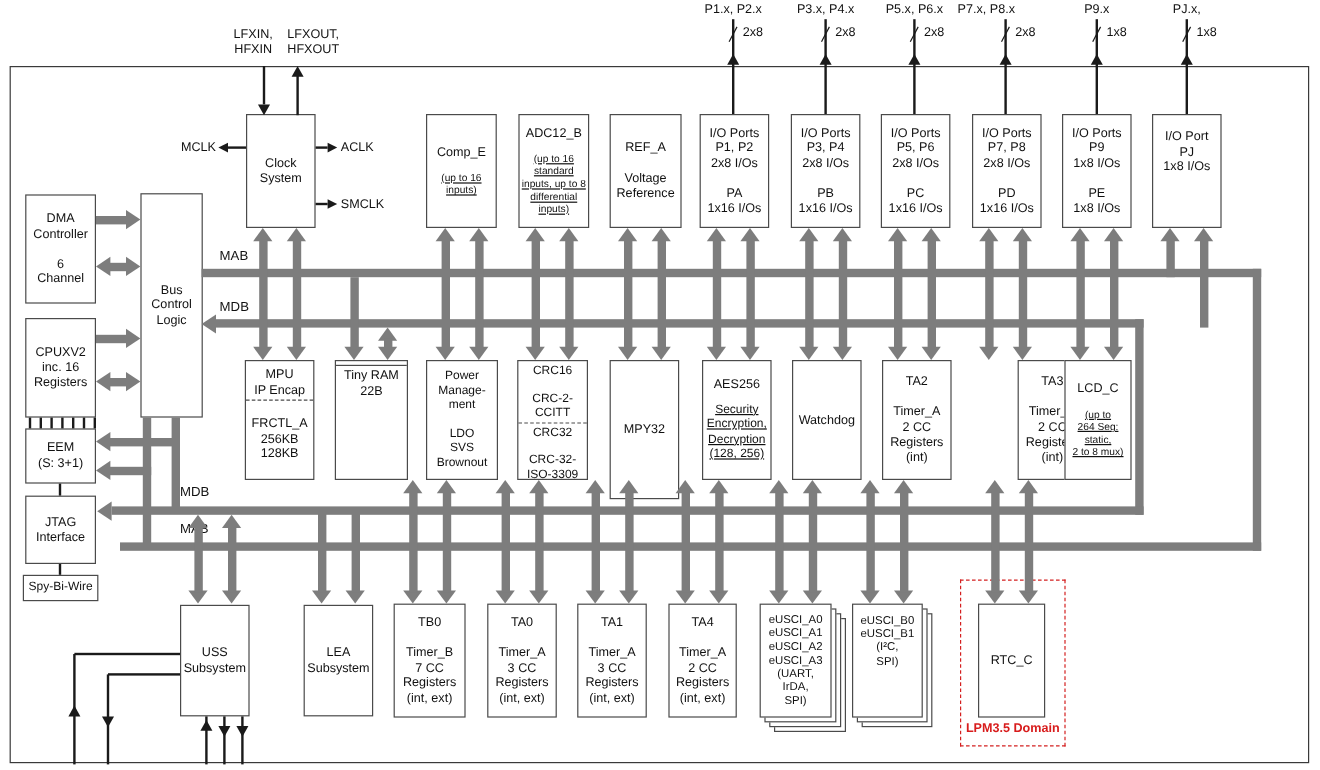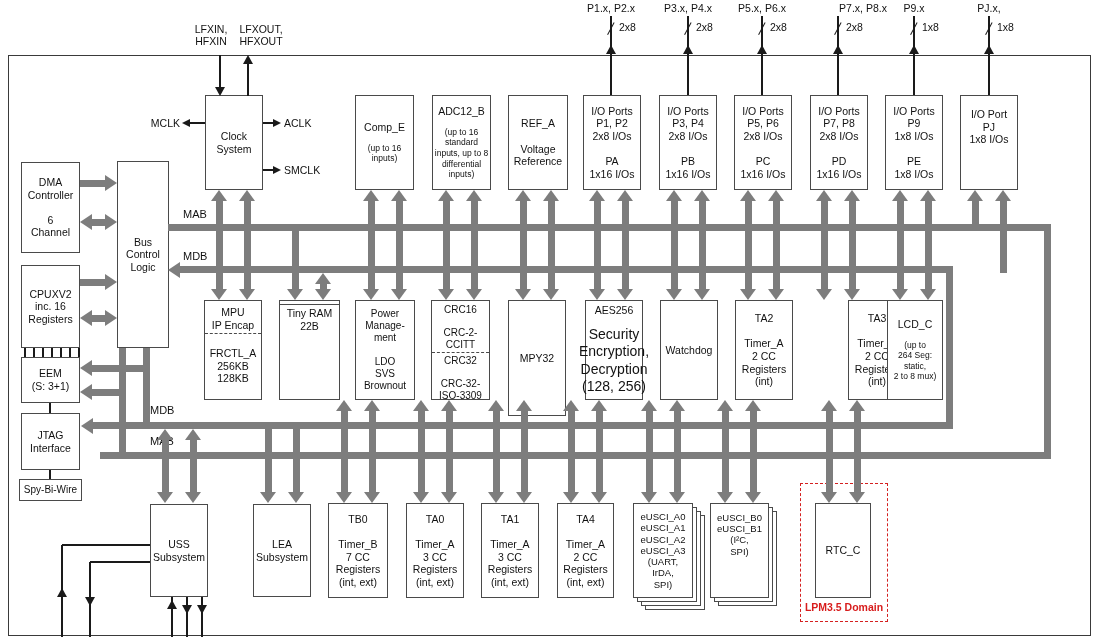--- a/index.html
+++ b/index.html
@@ -43,7 +43,7 @@
   <div class="lbl" style="left:566px;top:2px;width:90px;text-align:center">P1.x, P2.x</div>
   <div class="lbl" style="left:643px;top:2px;width:90px;text-align:center">P3.x, P4.x</div>
   <div class="lbl" style="left:717px;top:2px;width:90px;text-align:center">P5.x, P6.x</div>
-  <div class="lbl" style="left:818px;top:2px;width:90px;text-align:center">P7.x, P8.x</div>
+  <div class="lbl" style="left:798px;top:2px;width:90px;text-align:left">P7.x, P8.x</div>
   <div class="lbl" style="left:869px;top:2px;width:90px;text-align:center">P9.x</div>
   <div class="lbl" style="left:944px;top:2px;width:90px;text-align:center">PJ.x,</div>
   <div class="lbl" style="left:619px;top:21px">2x8</div>

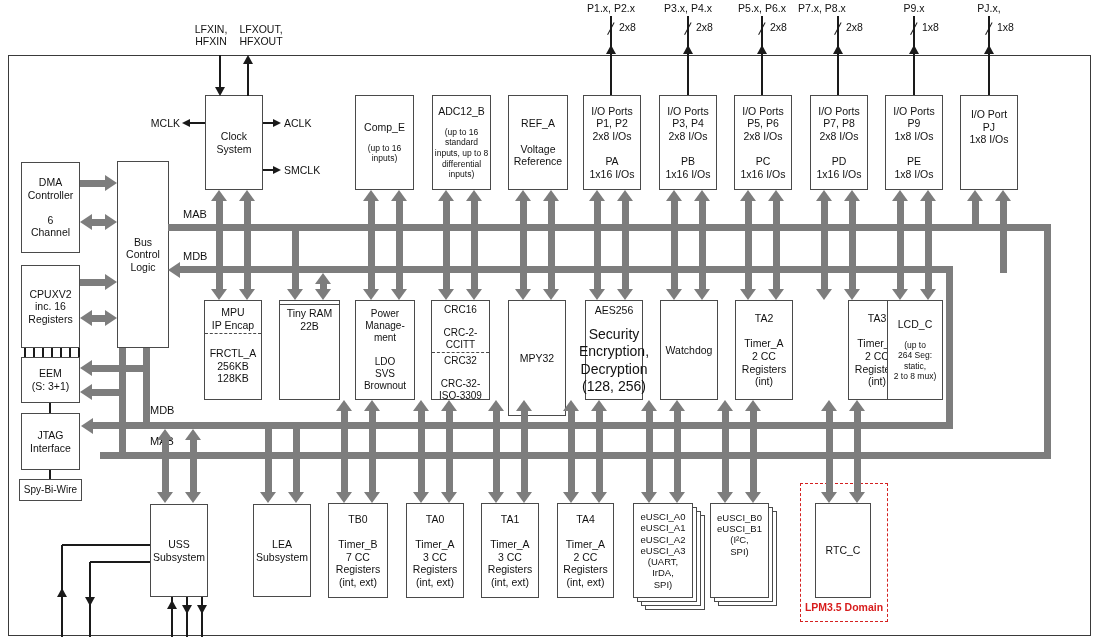--- a/index.html
+++ b/index.html
@@ -10,7 +10,7 @@
   .blk{position:absolute;border:1.5px solid #4a4a4a;background:#fff;display:flex;flex-direction:column;
        align-items:center;justify-content:center;text-align:center;white-space:pre-line;
        font-size:10.5px;line-height:1.2;color:#111;}
-  .sub{font-size:8.5px;line-height:1.25;margin-top:9px;}
+  .sub{font-size:8.5px;line-height:1.25;margin-top:9px;text-decoration:underline;}
   .split{justify-content:flex-start;padding:3px 0;}
   .sect{width:100%;display:flex;flex-direction:column;align-items:center;justify-content:center;}
   .div-dash{width:100%;border-top:1.4px dashed #4a4a4a;margin:2px 0;}

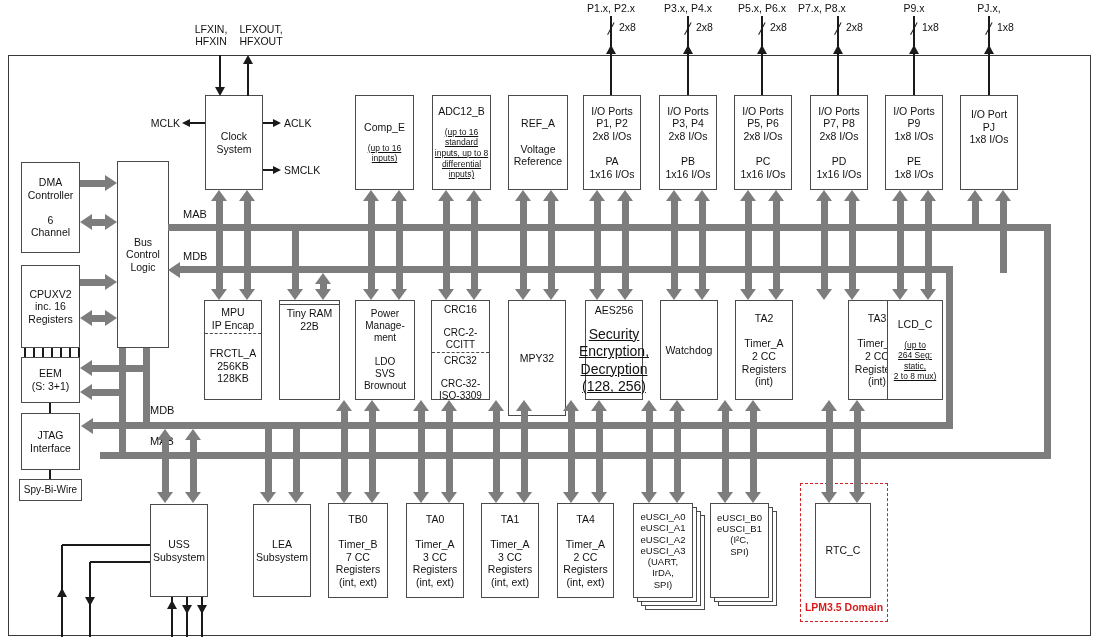--- a/index.html
+++ b/index.html
@@ -172,7 +172,7 @@
   <div class="blk" style="left:508px;top:300px;width:58px;height:116px">MPY32</div>
   <div class="blk" style="left:585px;top:300px;width:58px;height:100px">
     <div class="sect">AES256</div>
-    <div class="sub" style="font-size:14px">Security
+    <div class="sub" style="font-size:10px">Security
 Encryption,
 Decryption
 (128, 256)</div>

